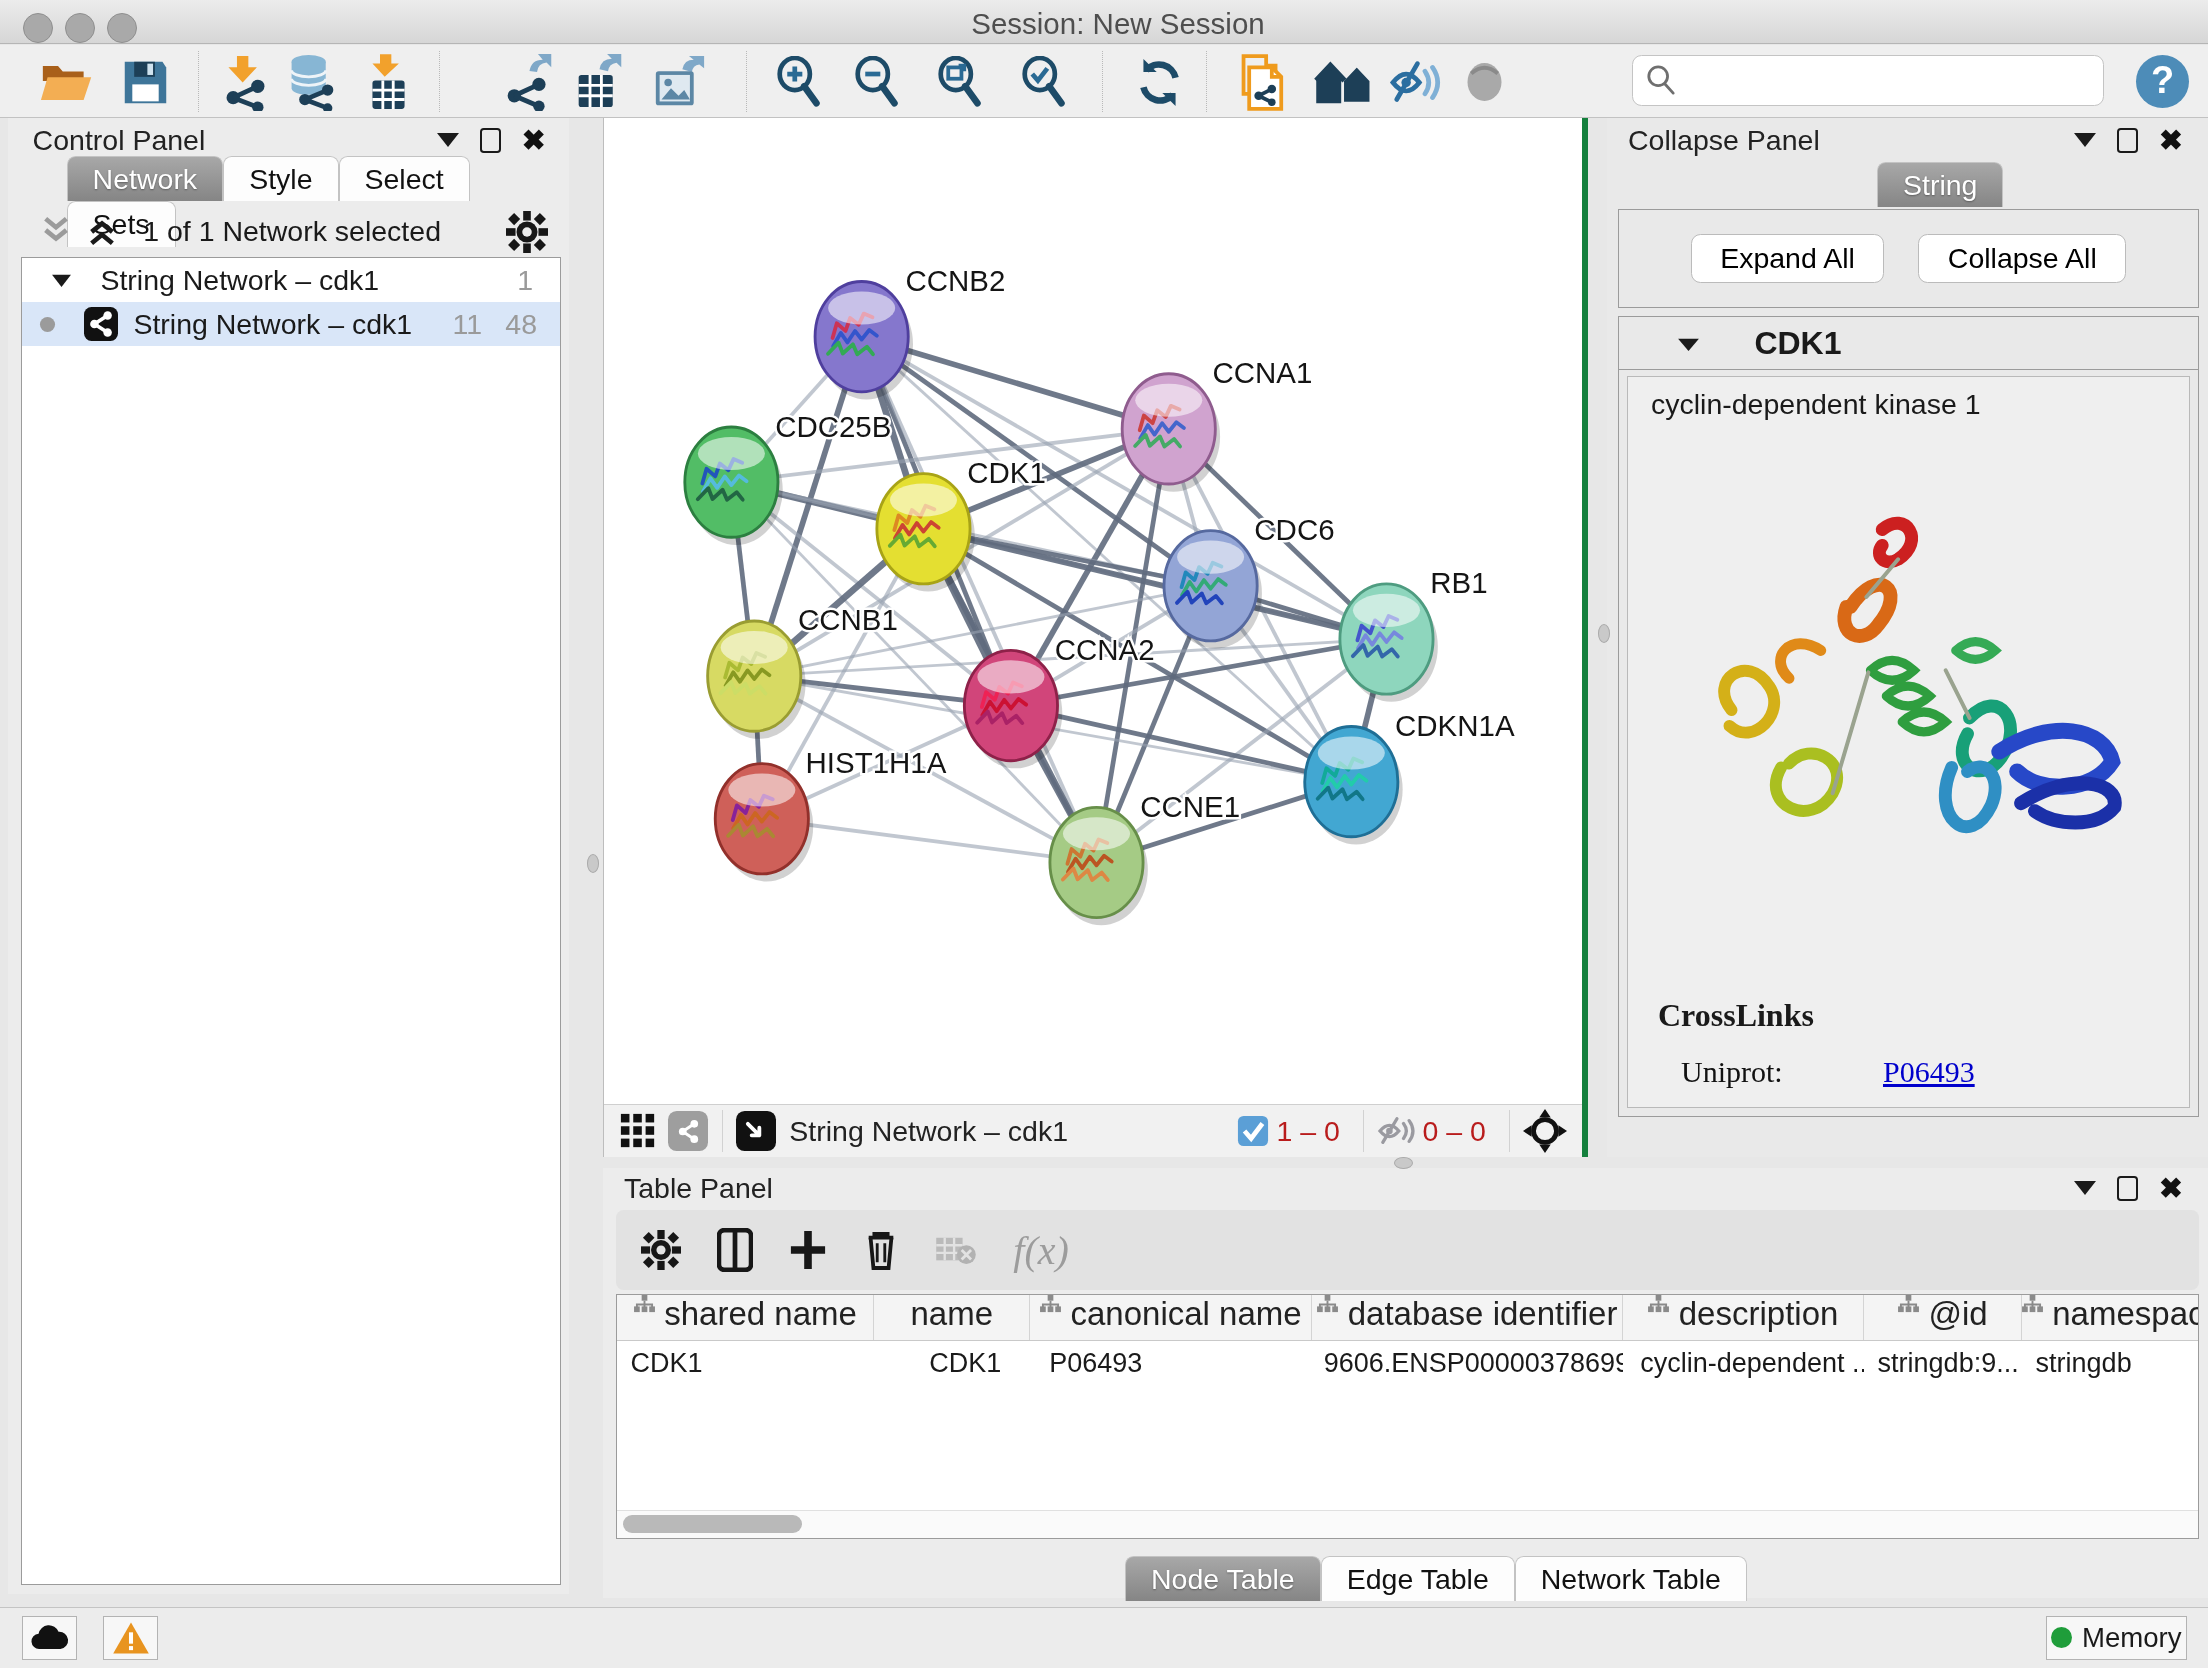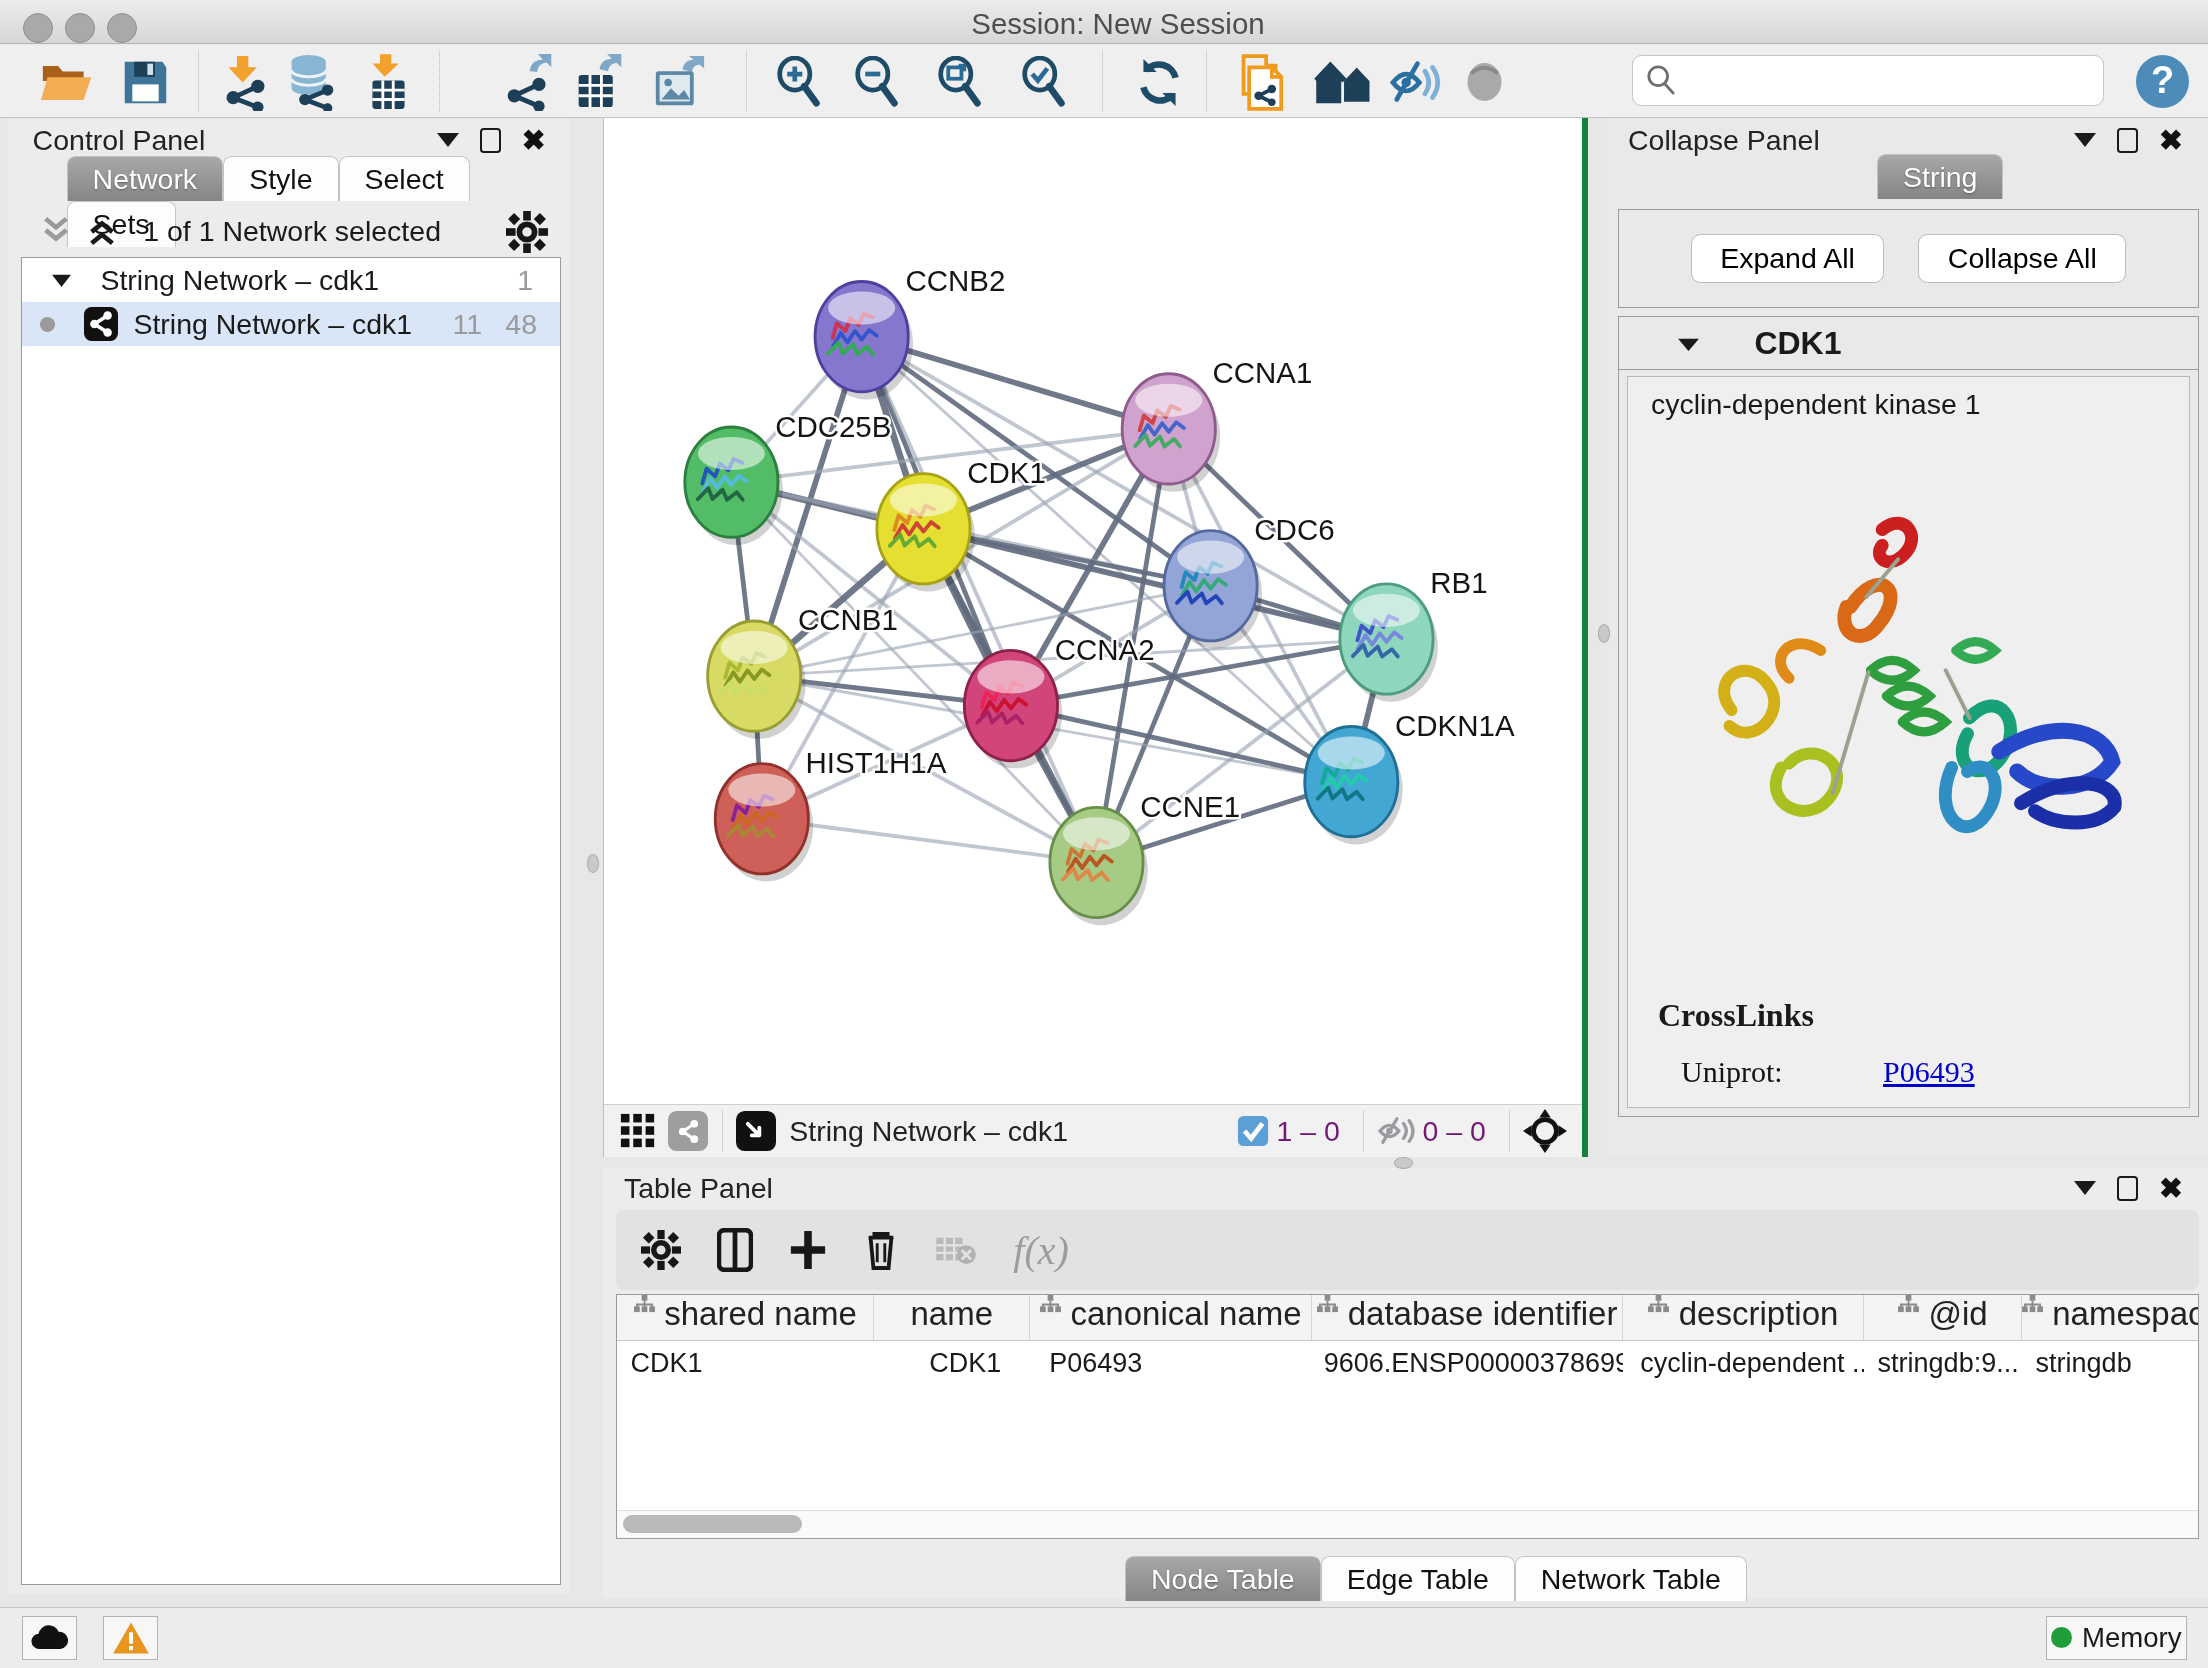--- a/index.html
+++ b/index.html
@@ -62,7 +62,7 @@
   .rounded-ic { width:40px; height:40px; border-radius:8.6px; display:flex; align-items:center; justify-content:center; }
   
   .results-panel { position:absolute; left:1607px; top:118px; width:601px; height:1039px; background:#e9e9e9; }
-  .string-tab { position:absolute; left:234px; top:36px;padding-left:36px; }
+  .string-tab { position:absolute; left:234px; top:44px;padding-left:36px; }
   .rp-box1 { position:absolute; left:11.4px; right:9.5px; top:91px; height:99px;
     border:1.9px solid #9b9b9b; background:#e9e9e9; display:flex; gap:34px; align-items:center; justify-content:center; }
   .rp-btn { background:#fff; border:1.9px solid #bbb; border-radius:9.5px; font-size:28.5px; padding:6.7px 28.5px; }

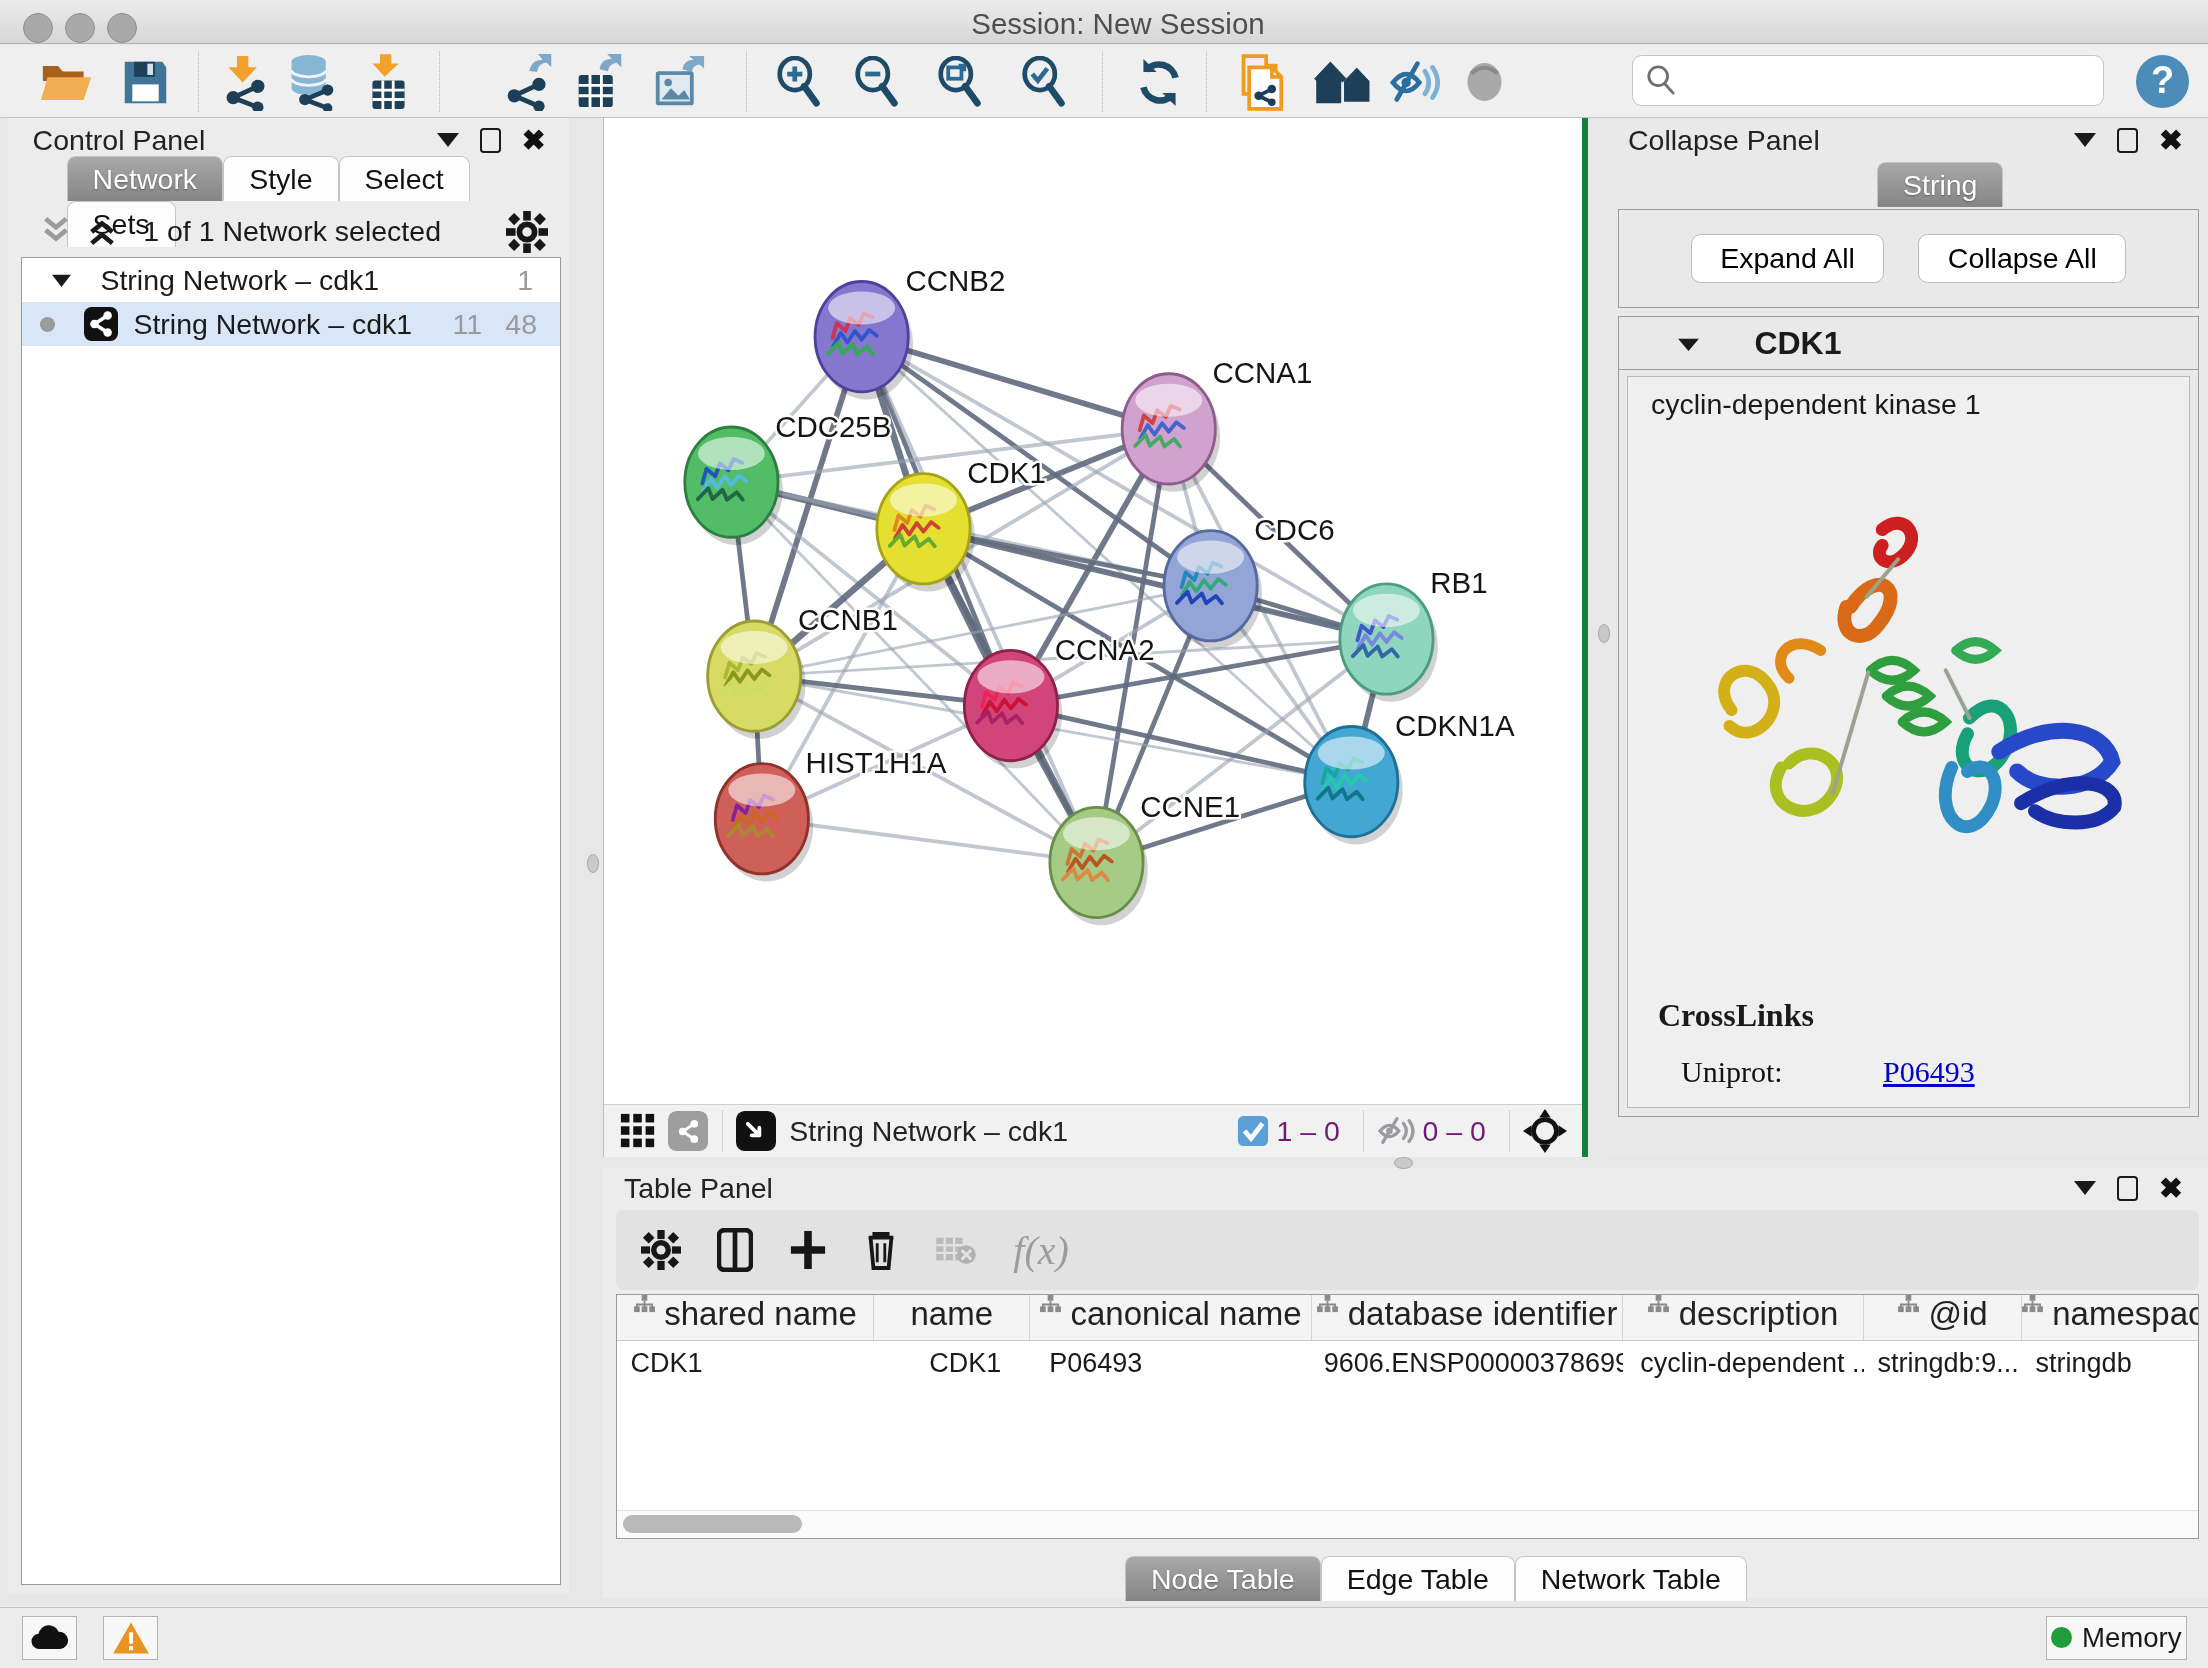--- a/index.html
+++ b/index.html
@@ -58,7 +58,7 @@
     background:#f1f1f1; border-top:1px solid #cfcfcf; display:flex; align-items:center; }
   .nt-sep { width:0; height:42px; border-left:1px solid #d2d2d2; margin:0 13.3px; }
   .nt-title { font-size:28.5px; color:#222; margin-left:13.3px; }
-  .nt-count { font-size:28.5px; color:#701a75; margin:0 9.5px 0 7.6px; }
+  .nt-count { font-size:28.5px; color:#b91c1c; margin:0 9.5px 0 7.6px; }
   .rounded-ic { width:40px; height:40px; border-radius:8.6px; display:flex; align-items:center; justify-content:center; }
   
   .results-panel { position:absolute; left:1607px; top:118px; width:601px; height:1039px; background:#e9e9e9; }

